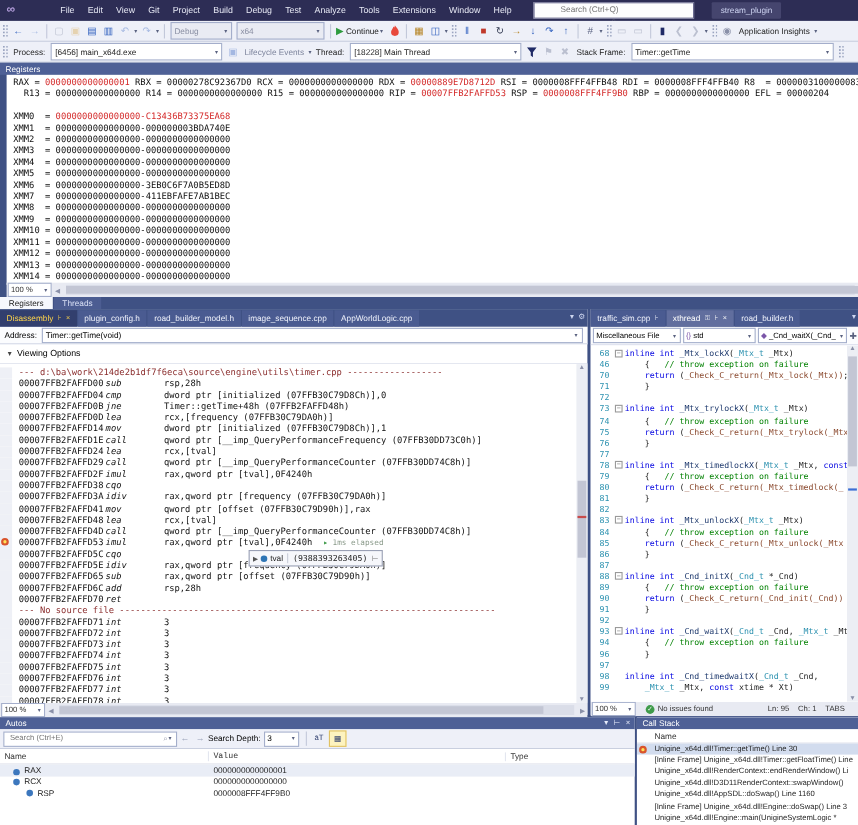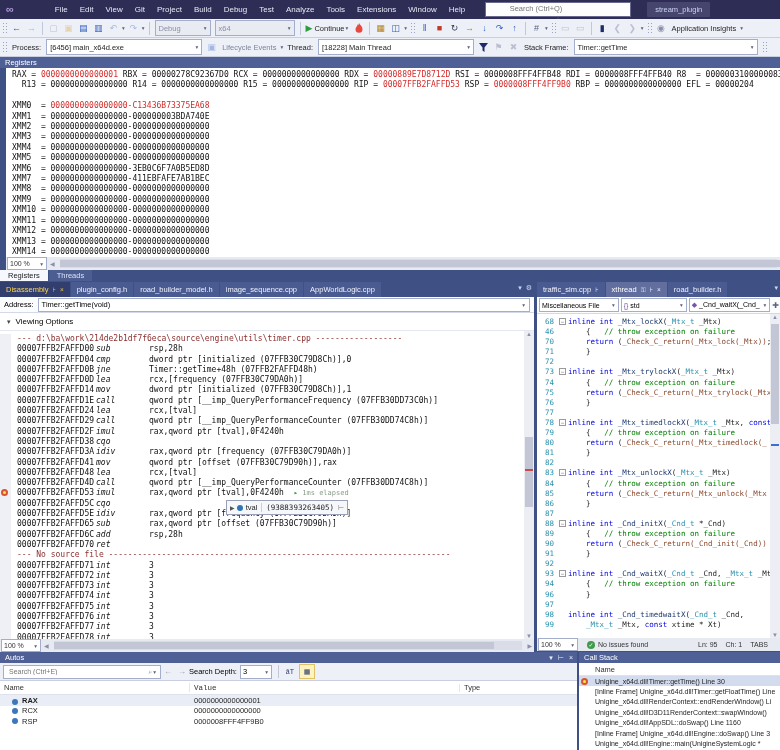--- a/index.html
+++ b/index.html
@@ -507,7 +507,7 @@
     </div>
     <div id="autos-rows">
         <div class="arow hl">
-          <span class="acell" style="width: 190px; display: flex; align-items: flex-end; padding-left: 0px; font-weight: bold;">
+          <span class="acell" style="width: 190px; display: flex; align-items: flex-end; padding-left: 0px;">
             <span class="adiamond"></span>
             <span>RAX</span>
           </span>

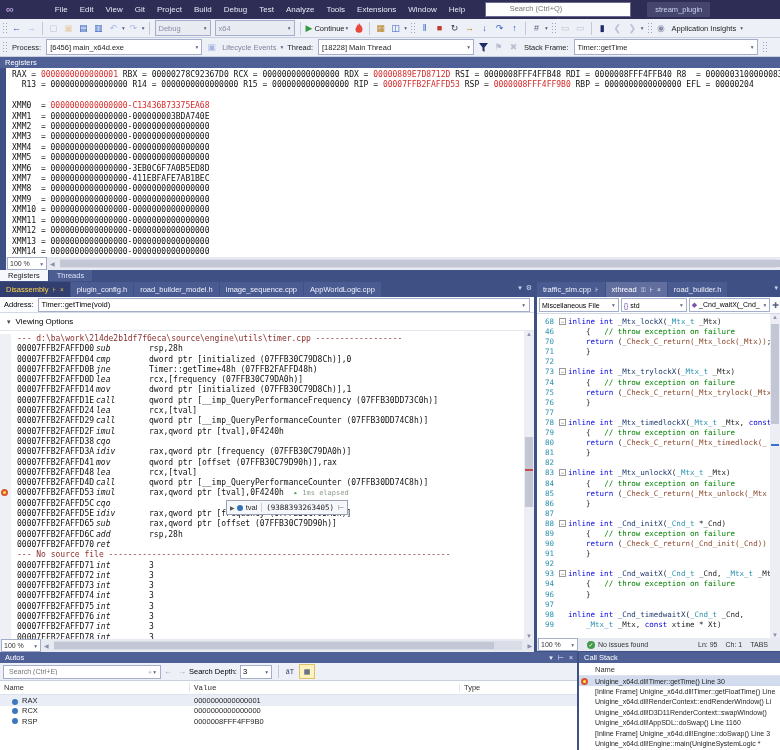--- a/index.html
+++ b/index.html
@@ -523,7 +523,7 @@
           <span class="acell" style="flex: 1 1 0%;"></span>
         </div>
         <div class="arow">
-          <span class="acell" style="width: 190px; display: flex; align-items: center; padding-left: 0px;">
+          <span class="acell" style="width: 190px; display: flex; align-items: center; padding-left: 12px;">
             <span class="adiamond"></span>
             <span>RSP</span>
           </span>

